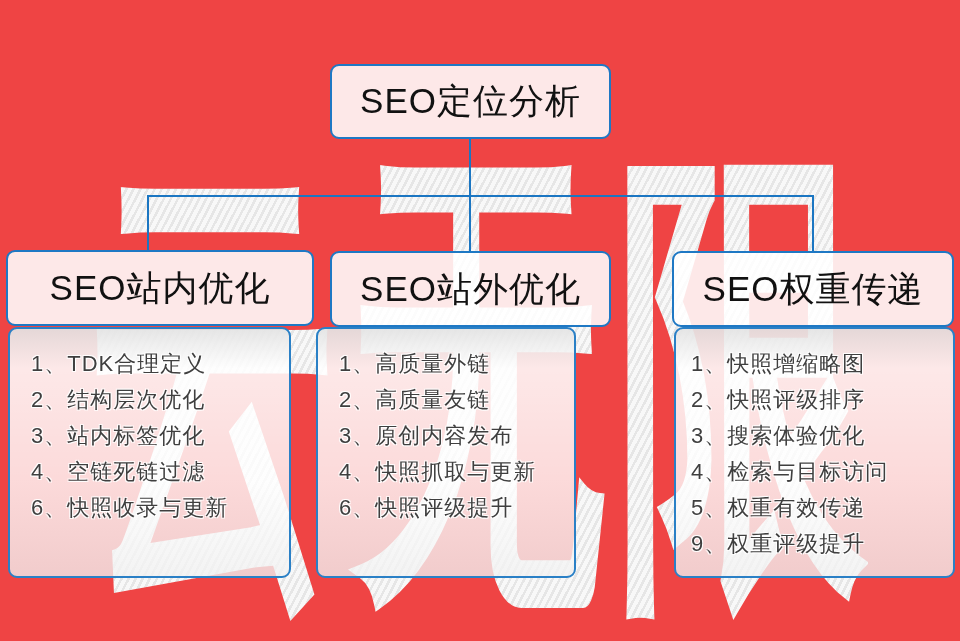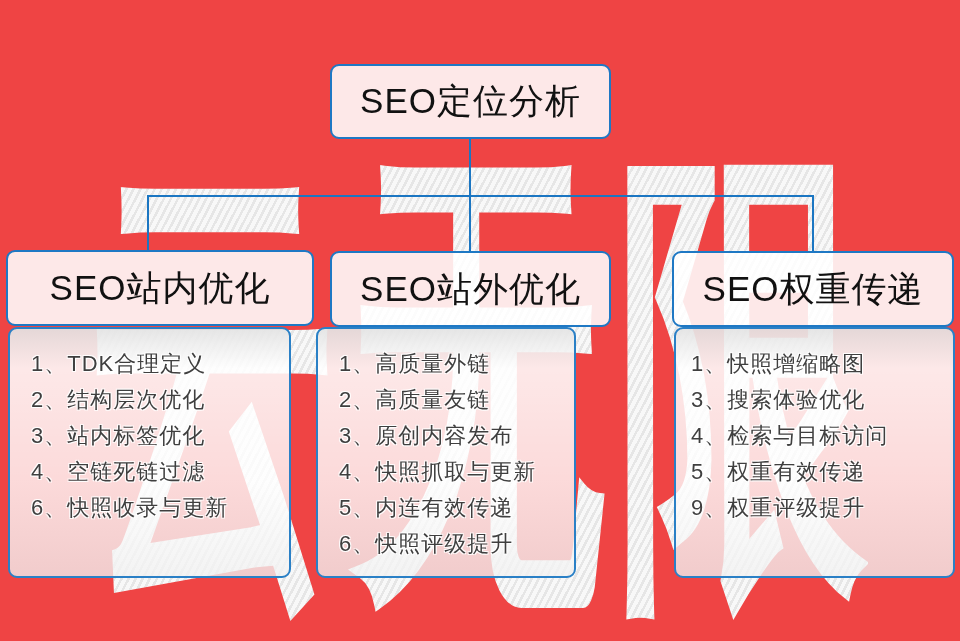--- a/index.html
+++ b/index.html
@@ -107,6 +107,7 @@
 
   <div class="list l3">
     <div class="item">1、快照增缩略图</div>
+    <div class="item">2、快照评级排序</div>
     <div class="item">3、搜索体验优化</div>
     <div class="item">4、检索与目标访问</div>
     <div class="item">5、权重有效传递</div>

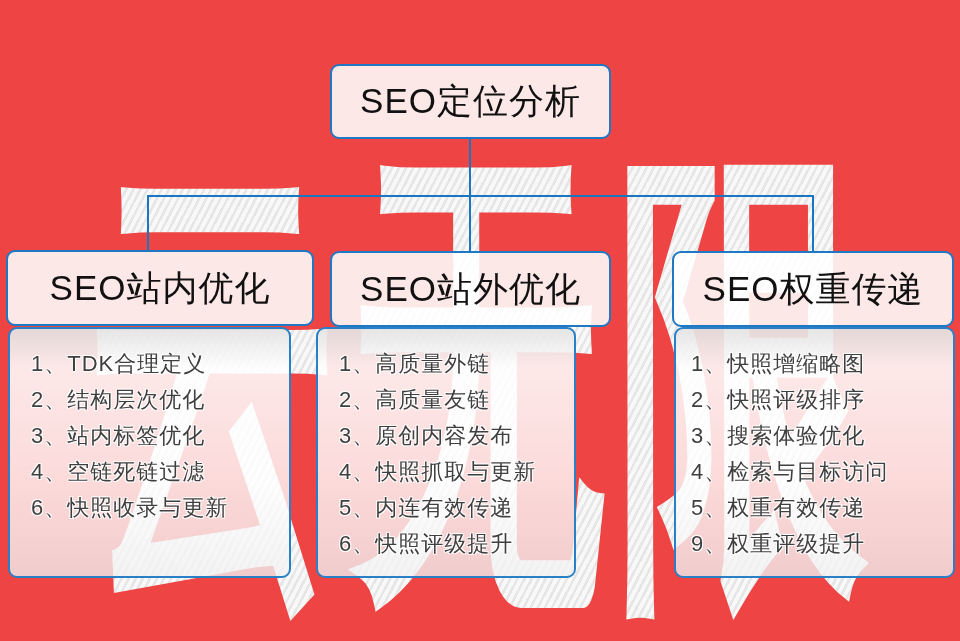--- a/index.html
+++ b/index.html
@@ -101,7 +101,6 @@
     <div class="item">2、高质量友链</div>
     <div class="item">3、原创内容发布</div>
     <div class="item">4、快照抓取与更新</div>
-    <div class="item">5、内连有效传递</div>
     <div class="item">6、快照评级提升</div>
   </div>
 

